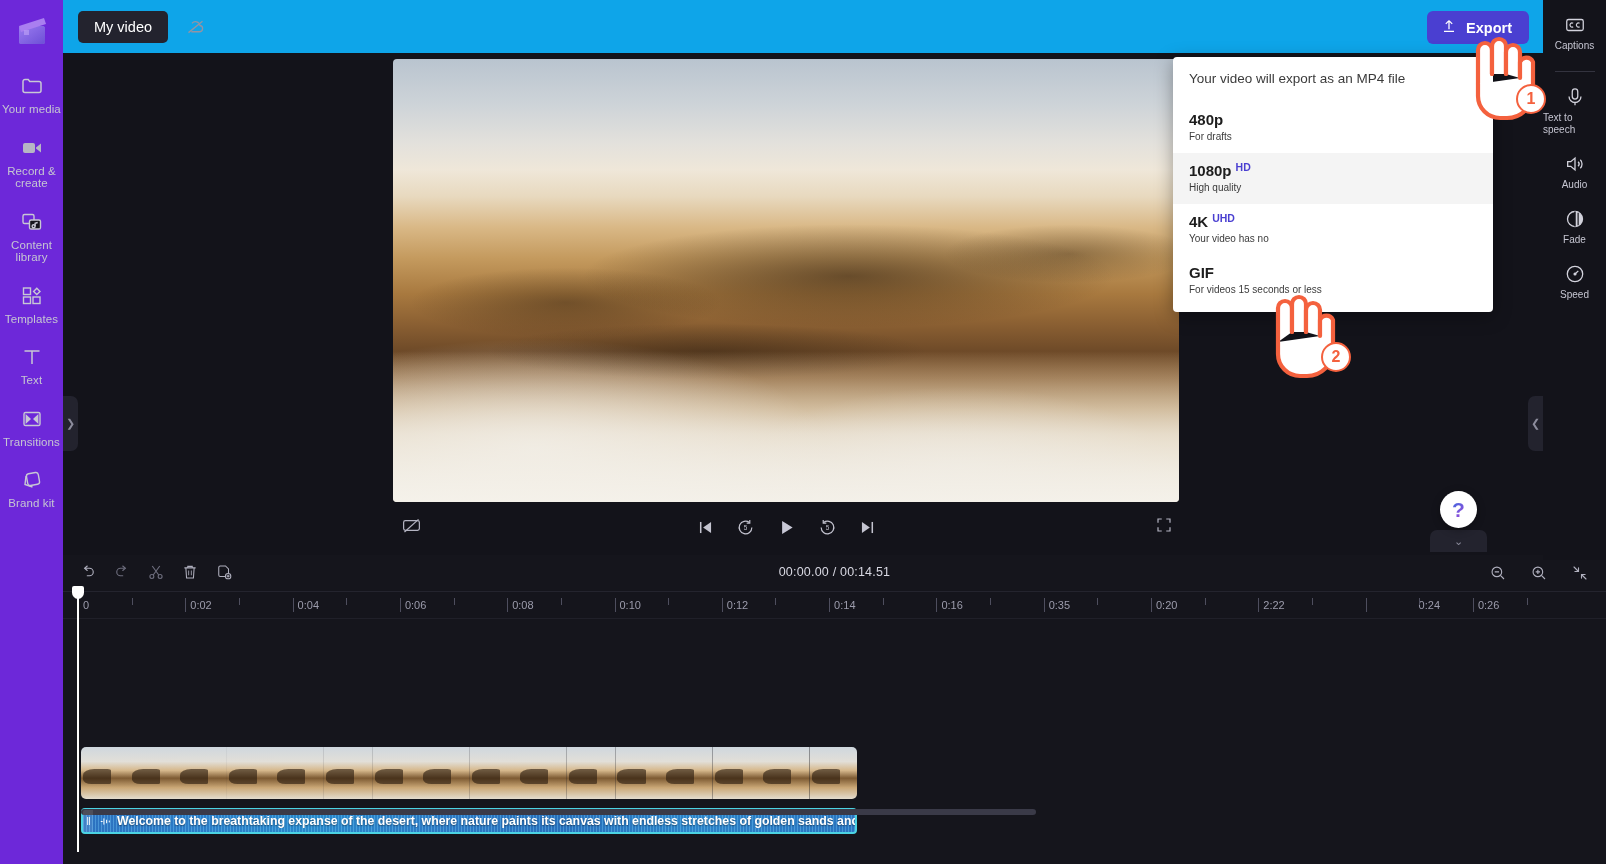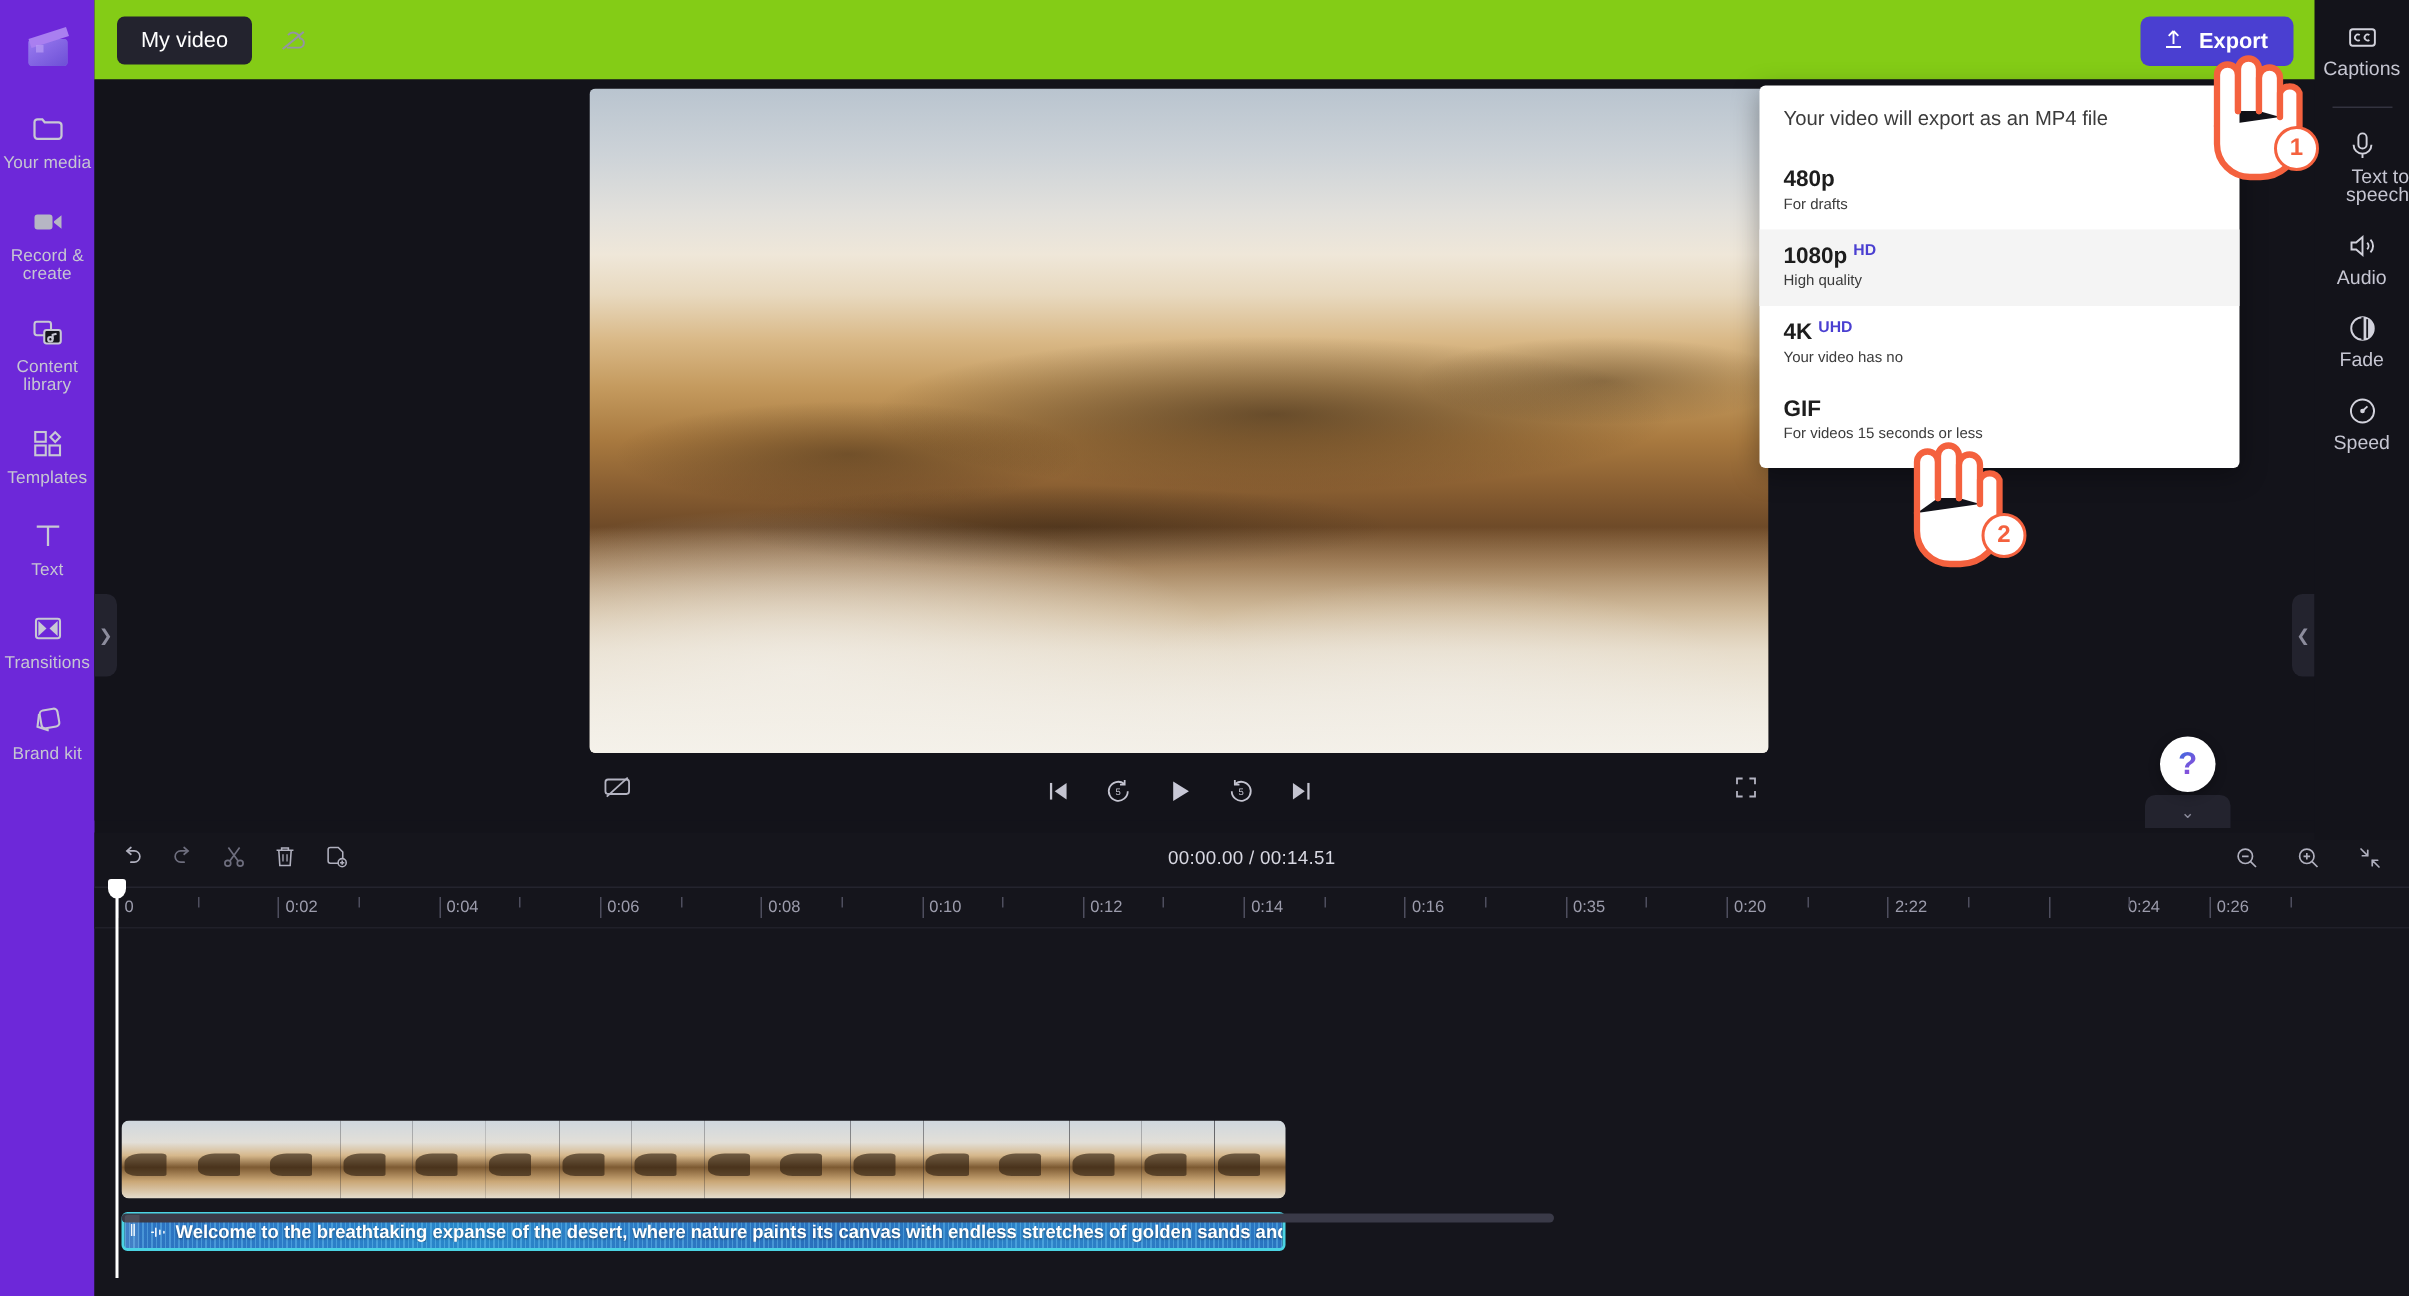--- a/index.html
+++ b/index.html
@@ -32,7 +32,7 @@
   
   .topbar {
     position: absolute; left: 63px; top: 0; right: 0; height: 53px;
-    background: #84cc16; display: flex; align-items: center;
+    background: #0ea5e9; display: flex; align-items: center;
   }
   .proj-title {
     margin-left: 15px; background: #23232e; color: #fff; font-size: 14.5px;

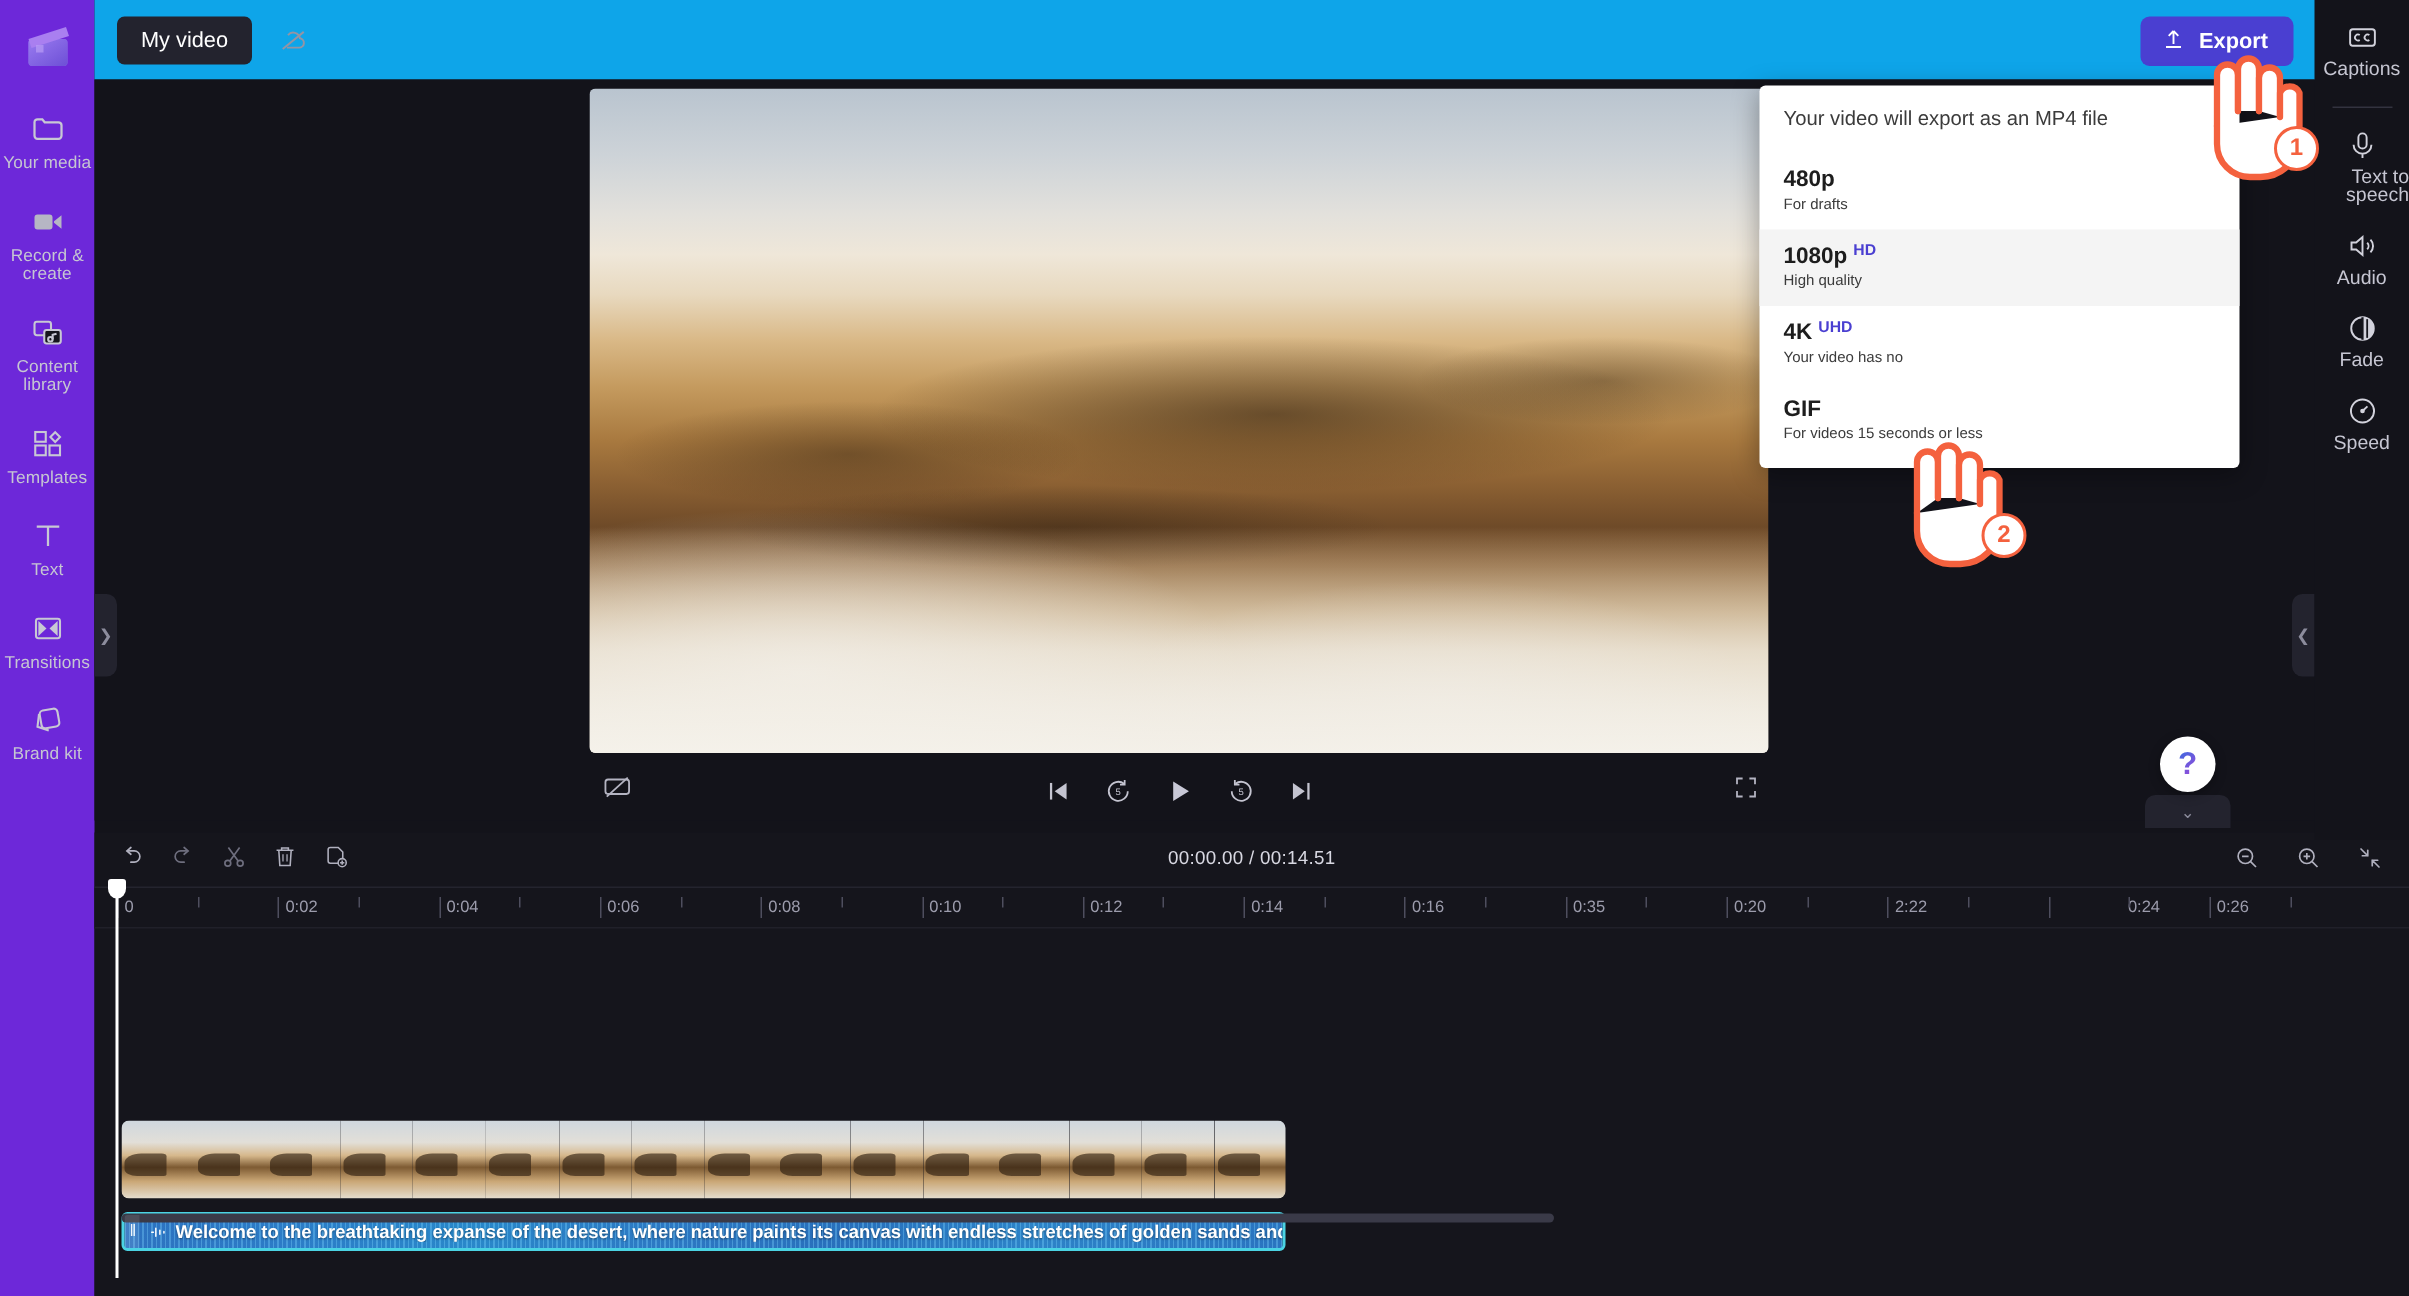--- a/index.html
+++ b/index.html
@@ -61,7 +61,7 @@
     margin-bottom: 17px; cursor: pointer;
   }
   .rrail-icon { height: 22px; display: flex; align-items: center; justify-content: center; color: #d2d2dc; }
-  .rrail-label { font-size: 13px; color: #c6c6d2; text-align: right; line-height: 12px; margin-top: 4px; }
+  .rrail-label { font-size: 10px; color: #c6c6d2; text-align: left; line-height: 12px; margin-top: 4px; }
   .rrail-divider { width: 40px; height: 1px; background: #33333f; margin: 2px 0 14px 0; }
 
   

